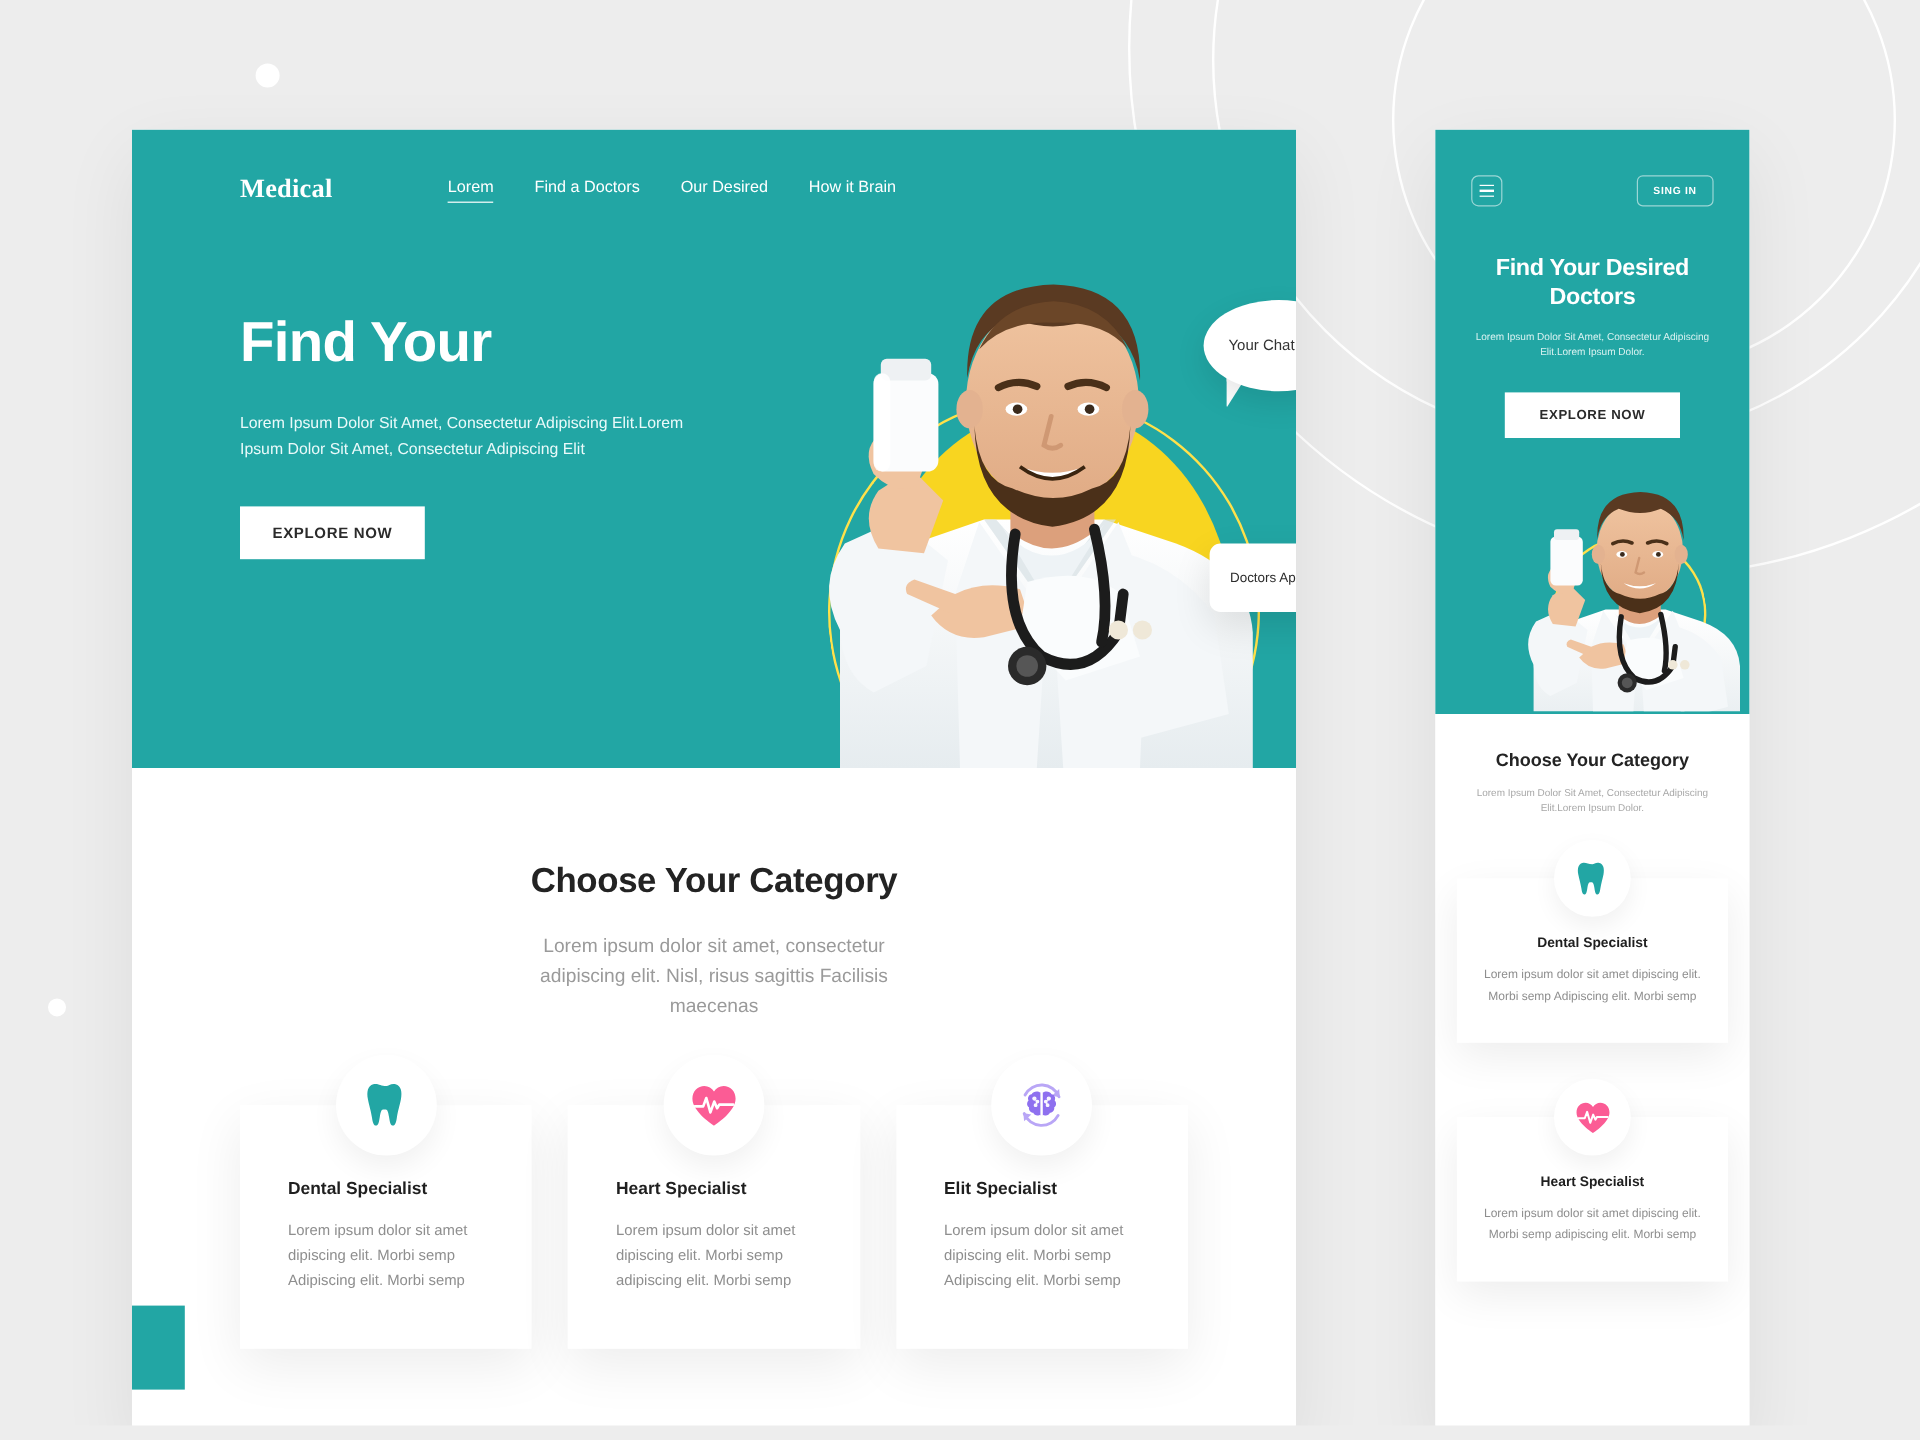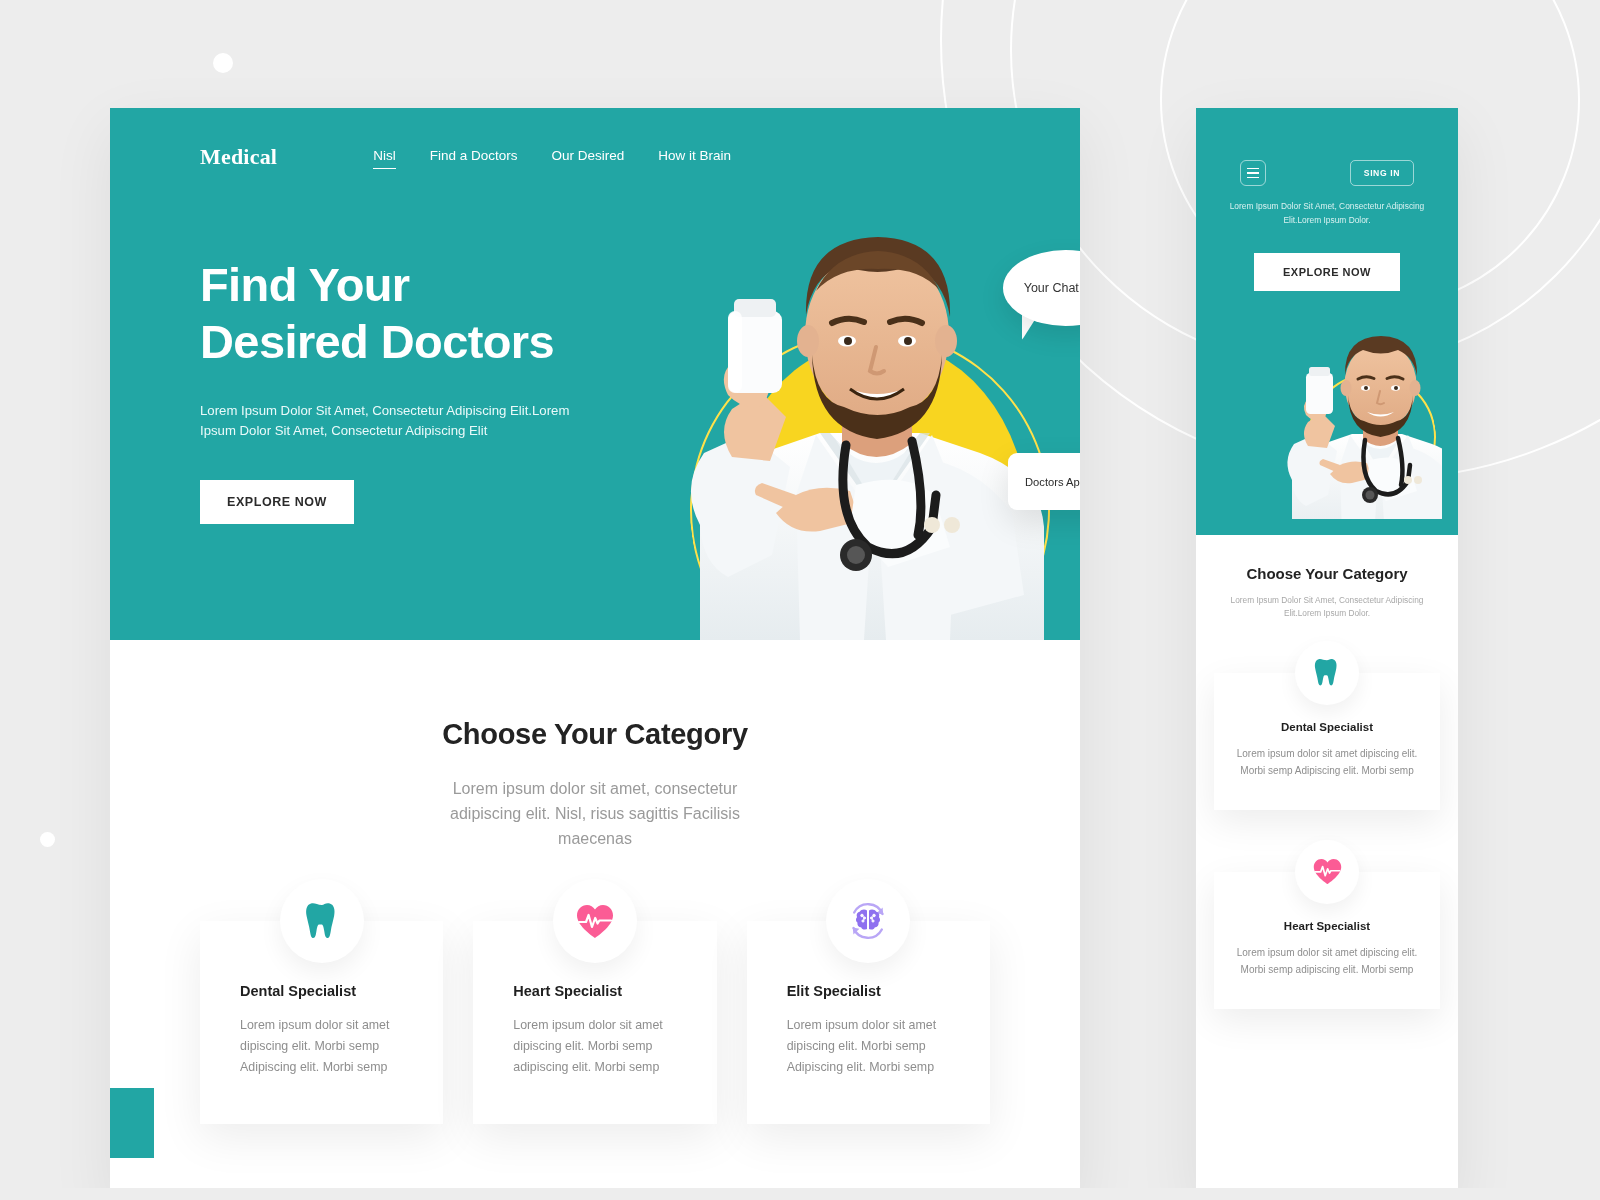--- a/index.html
+++ b/index.html
@@ -202,7 +202,7 @@
       <div class="navbar">
         <div class="logo">Medical</div>
         <div class="nav-links">
-          <div class="nav-link active">Nisl</div>
+          <div class="nav-link active">Lorem</div>
           <div class="nav-link">Find a Doctors</div>
           <div class="nav-link">Our Desired</div>
           <div class="nav-link">How it Brain</div>

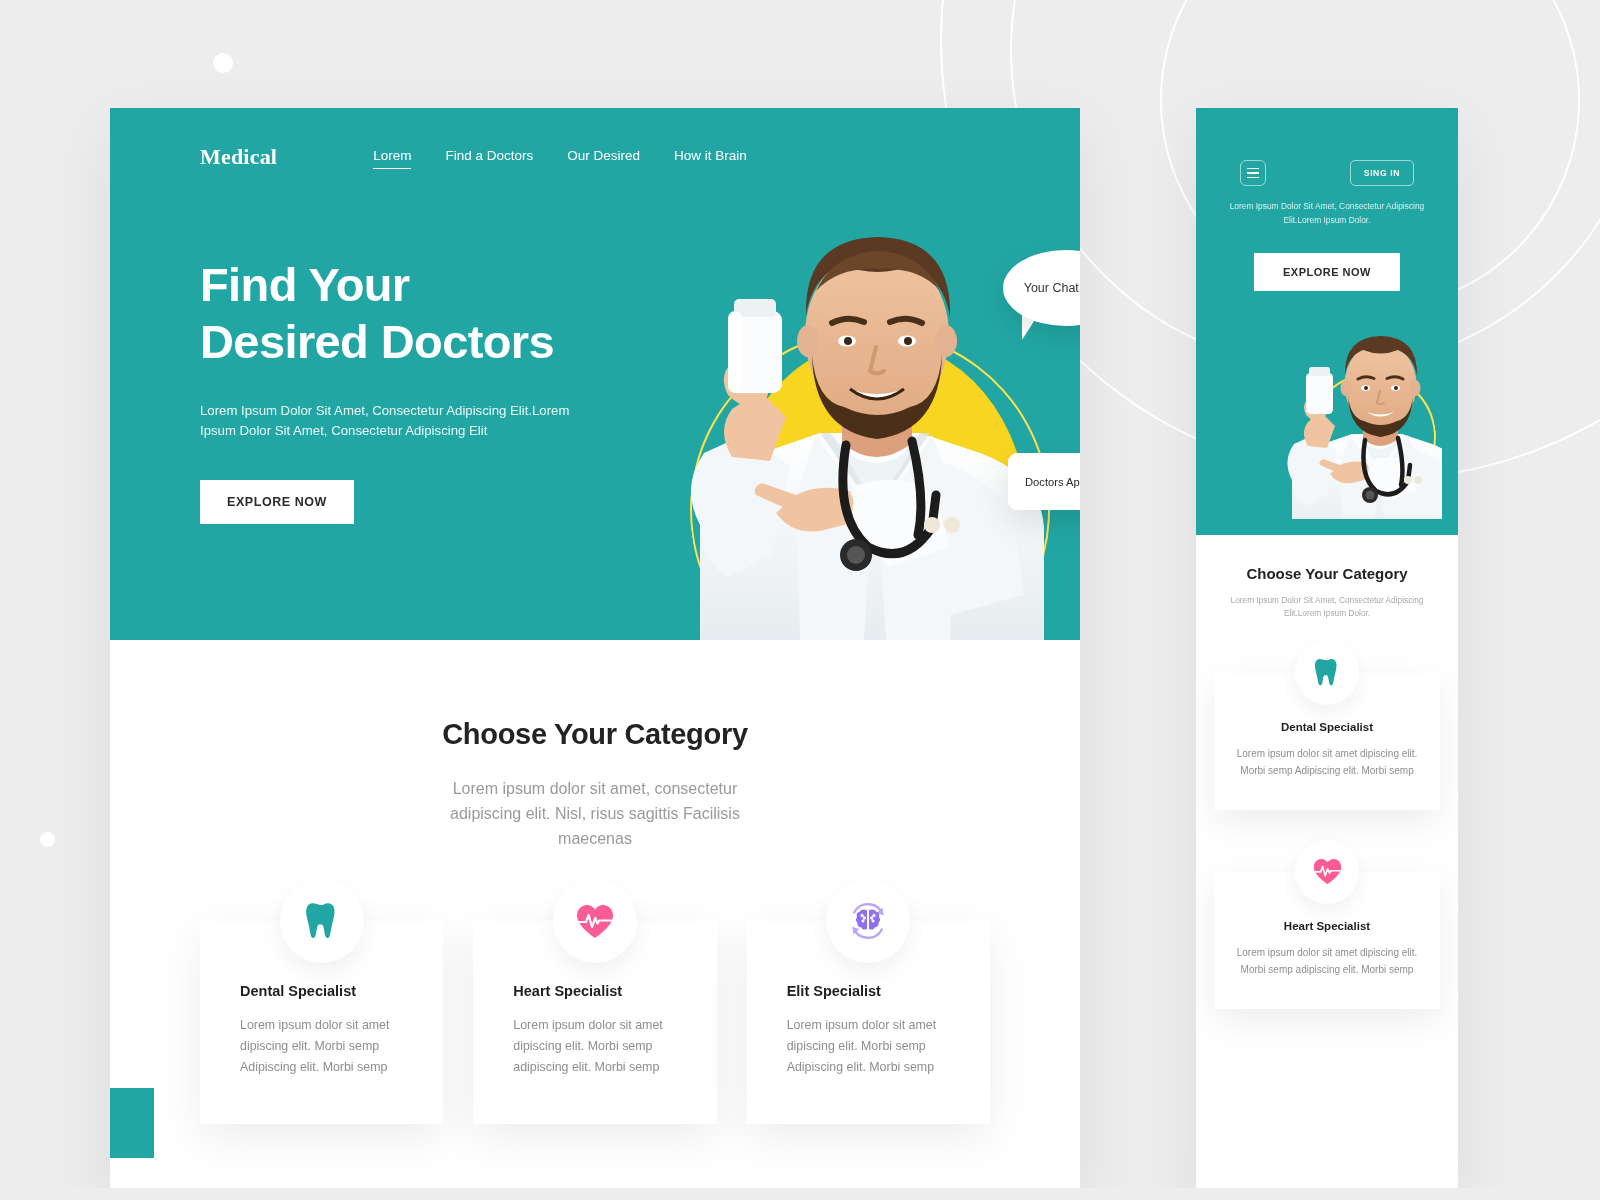--- a/index.html
+++ b/index.html
@@ -131,7 +131,7 @@
     background: #fff; overflow: hidden;
     box-shadow: 0 20px 60px rgba(0,0,0,0.07);
   }
-  .m-hero { background: #22a6a4; padding: 16px; position: relative; }
+  .m-hero { background: #22a6a4; padding: 2px; position: relative; }
   .m-bar { display: flex; align-items: center; justify-content: space-between; padding: 36px 28px 0 28px; }
   .m-burger {
     width: 26px; height: 26px; border: 1px solid rgba(255,255,255,.55); border-radius: 6px;

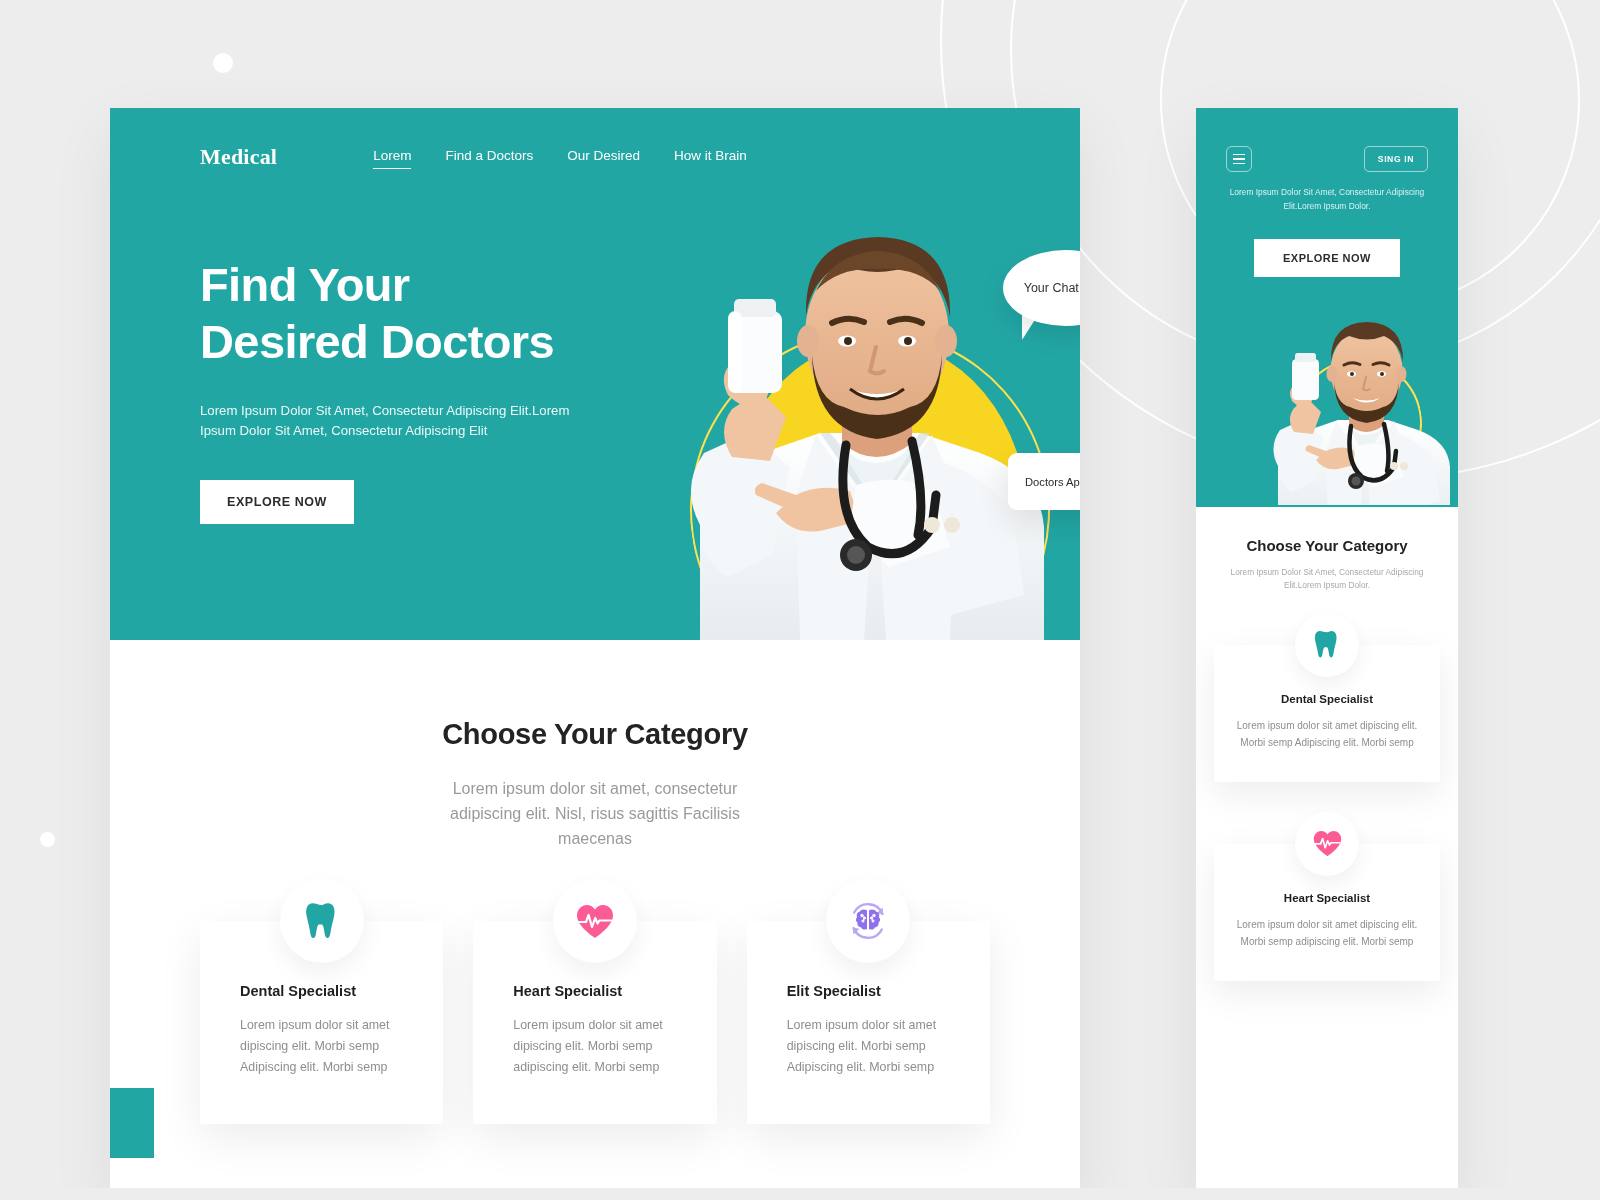--- a/index.html
+++ b/index.html
@@ -376,6 +376,7 @@
         </div>
         <div class="m-signin">SING IN</div>
       </div>
+      <div class="m-title">Find Your Desired Doctors</div>
       <div class="m-sub">Lorem Ipsum Dolor Sit Amet, Consectetur Adipiscing Elit.Lorem Ipsum Dolor.</div>
       <div class="m-btn">EXPLORE NOW</div>
 

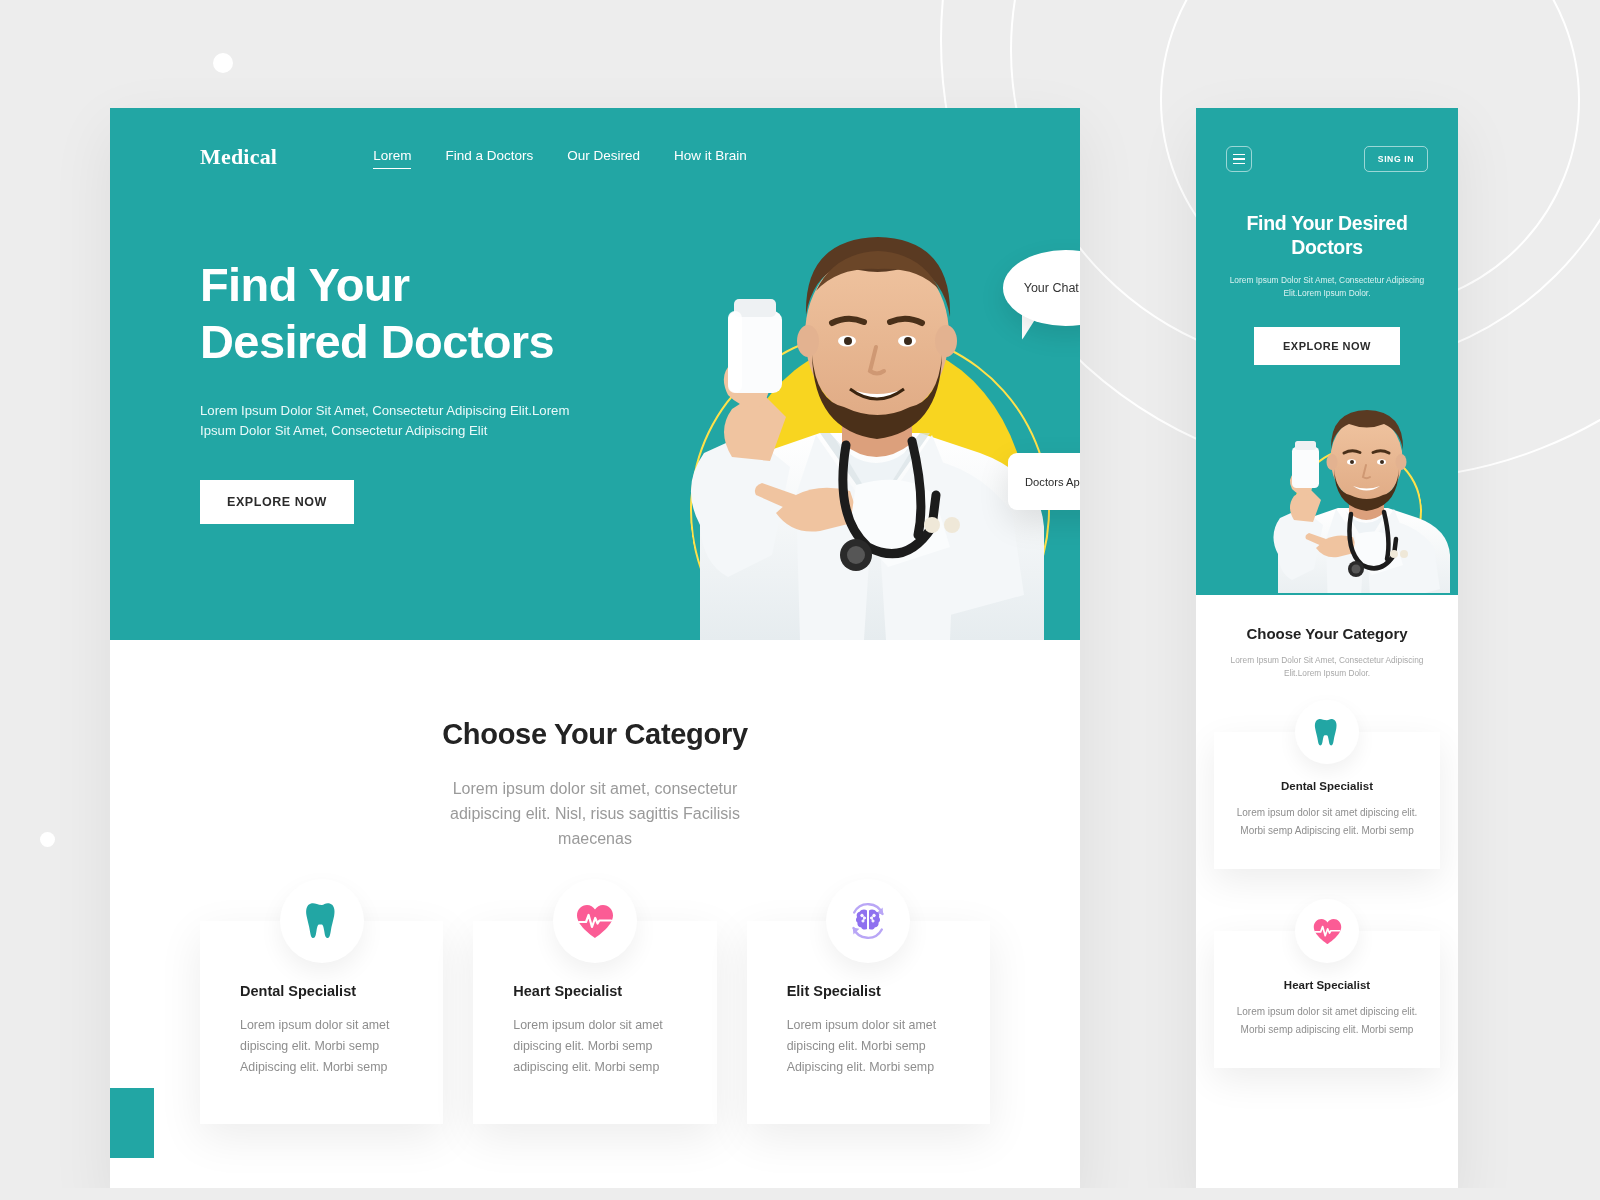--- a/index.html
+++ b/index.html
@@ -293,7 +293,6 @@
       <div class="hero-body">
         <div class="hero-title">
           <div>Find Your</div>
-          <div>Desired Doctors</div>
         </div>
         <div class="hero-sub">Lorem Ipsum Dolor Sit Amet, Consectetur Adipiscing Elit.Lorem Ipsum Dolor Sit Amet, Consectetur Adipiscing Elit</div>
         <button class="btn-explore">EXPLORE NOW</button>

